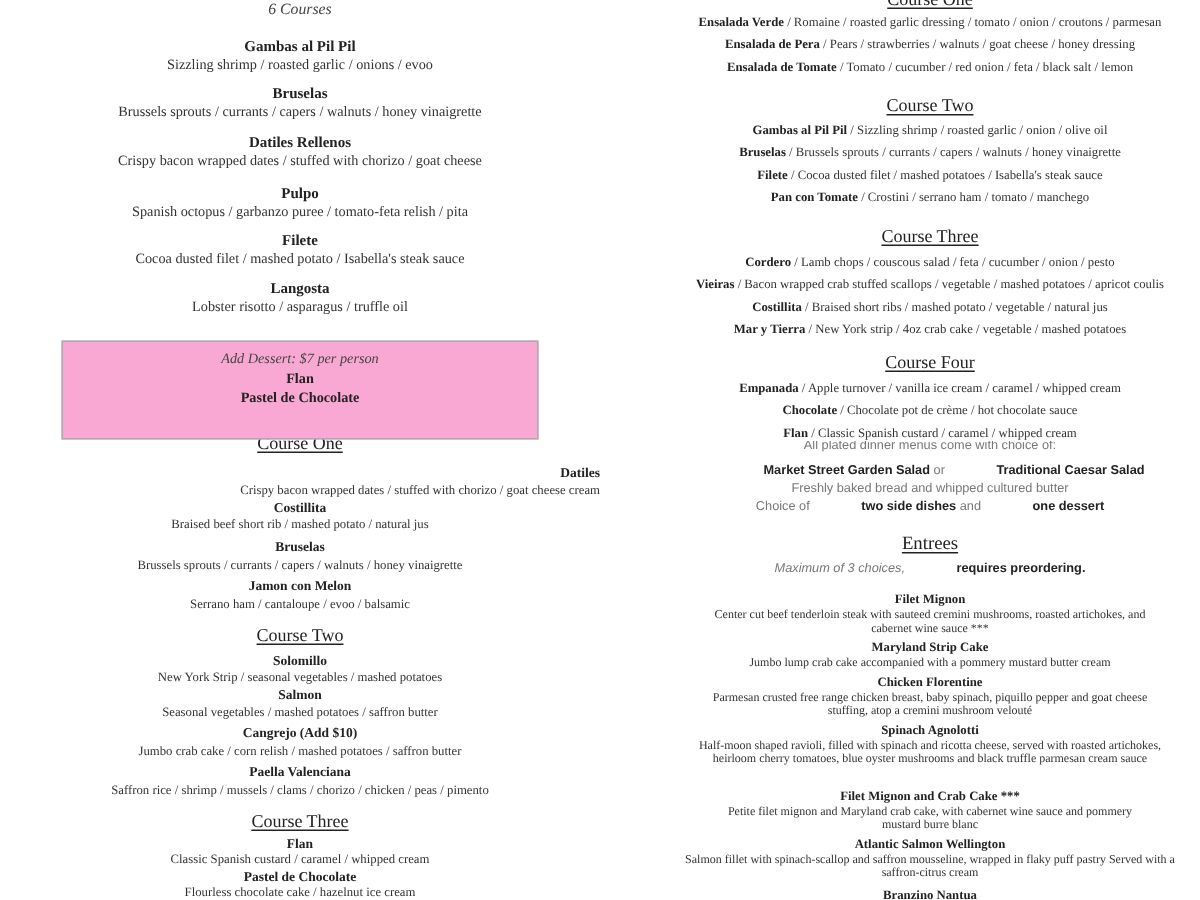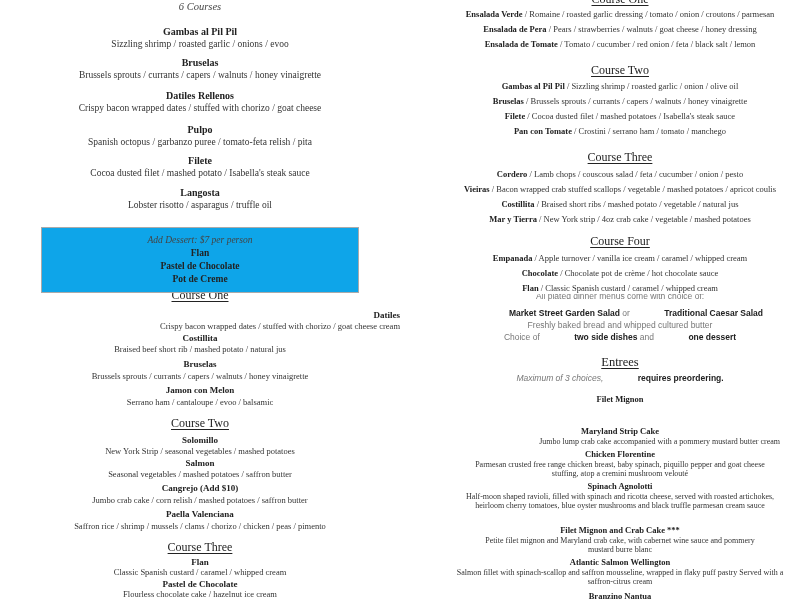--- a/index.html
+++ b/index.html
@@ -14,7 +14,7 @@
   .hdr { font-size: 12px; color: #222; text-decoration: underline; text-underline-offset: 2px; line-height: 14px; }
   .inl { font-size: 8.5px; line-height: 11px; color: #333; white-space: nowrap; }
   .inl b { color: #222; }
-  .box { position: absolute; left: 41px; top: 227px; width: 316px; height: 64px; border: 1px solid #aaa; background: #0ea5e9; text-align: center; }
+  .box { position: absolute; left: 41px; top: 227px; width: 316px; height: 64px; border: 1px solid #aaa; background: #f9a8d4; text-align: center; }
   .box .ital { font-size: 9.5px; margin-top: 6px; line-height: 13px; }
   .box .name { font-size: 9.5px; line-height: 13px; }
   .sans { font-family: "Liberation Sans", sans-serif; font-size: 8.5px; line-height: 12.5px; color: #777; }

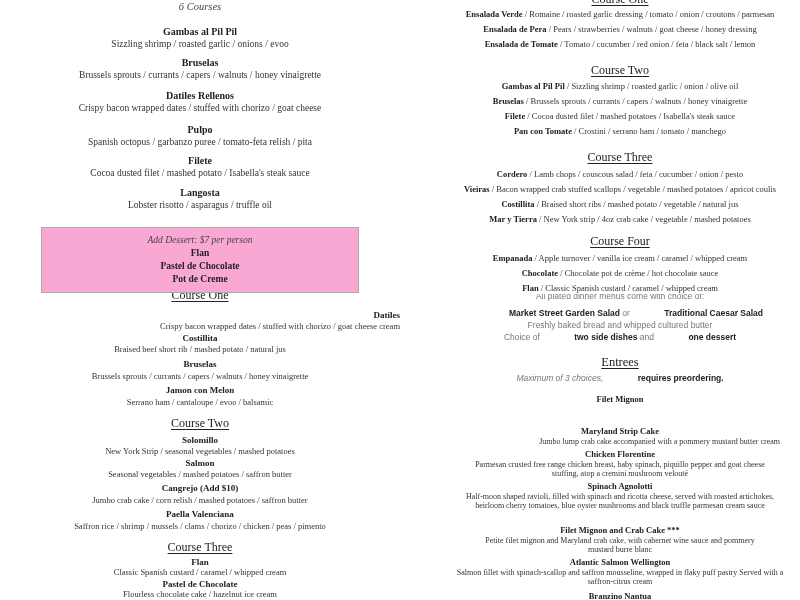--- a/index.html
+++ b/index.html
@@ -59,7 +59,6 @@
     <div class="ital">Add Dessert: $7 per person</div>
     <div class="name">Flan</div>
     <div class="name">Pastel de Chocolate</div>
-    <div class="name">Pot de Creme</div>
   </div>
 
   <div class="abs" style="top:310px;text-align:right;">

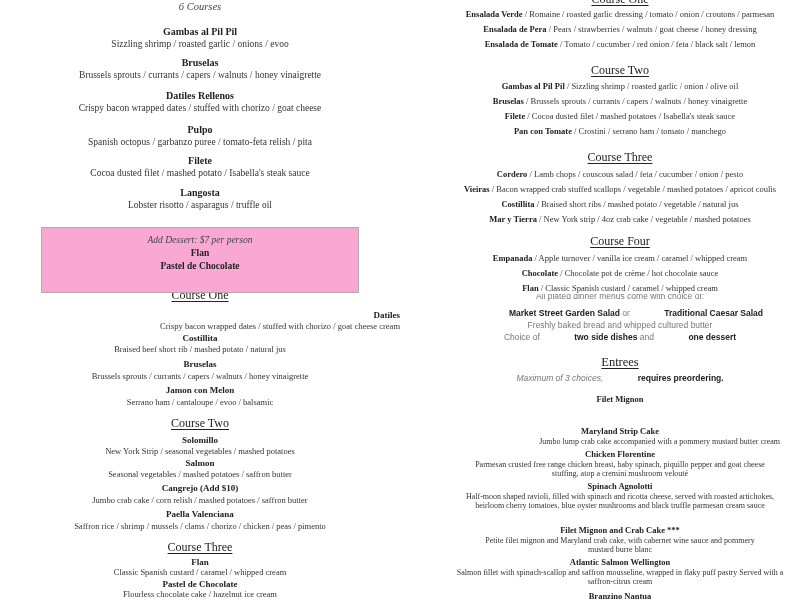--- a/index.html
+++ b/index.html
@@ -142,6 +142,7 @@
 
   <div class="abs" style="top:394px;">
     <div class="ent-name">Filet Mignon</div>
+    <div class="ent-desc">Center cut beef tenderloin steak with sauteed cremini mushrooms, roasted artichokes, and cabernet wine sauce ***</div>
   </div>
   <div class="abs" style="top:426px;">
     <div class="ent-name">Maryland Strip Cake</div>

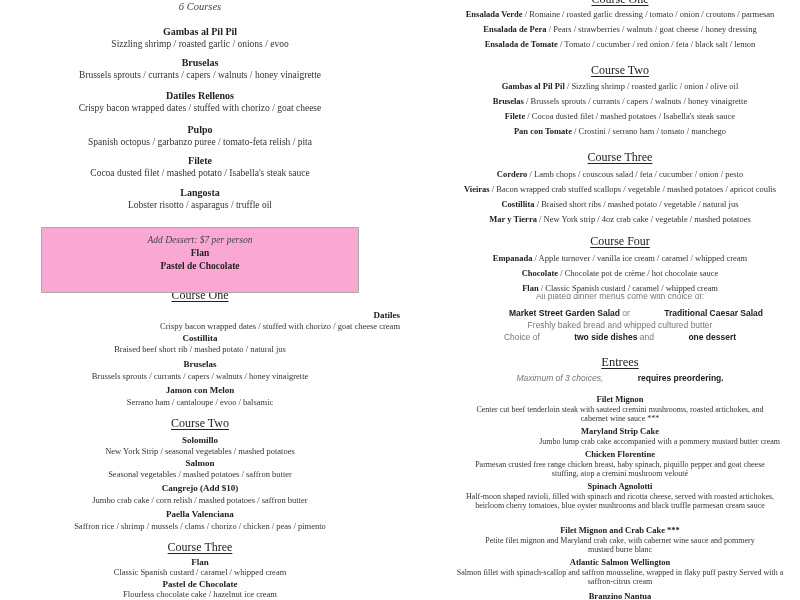--- a/index.html
+++ b/index.html
@@ -146,7 +146,7 @@
   </div>
   <div class="abs" style="top:426px;">
     <div class="ent-name">Maryland Strip Cake</div>
-    <div class="ent-desc" style="padding:0 20px;text-align:right;">Jumbo lump crab cake accompanied with a pommery mustard butter cream</div>
+    <div class="ent-desc" style="padding:0 20px;">Jumbo lump crab cake accompanied with a pommery mustard butter cream</div>
   </div>
   <div class="abs" style="top:449px;">
     <div class="ent-name">Chicken Florentine</div>

